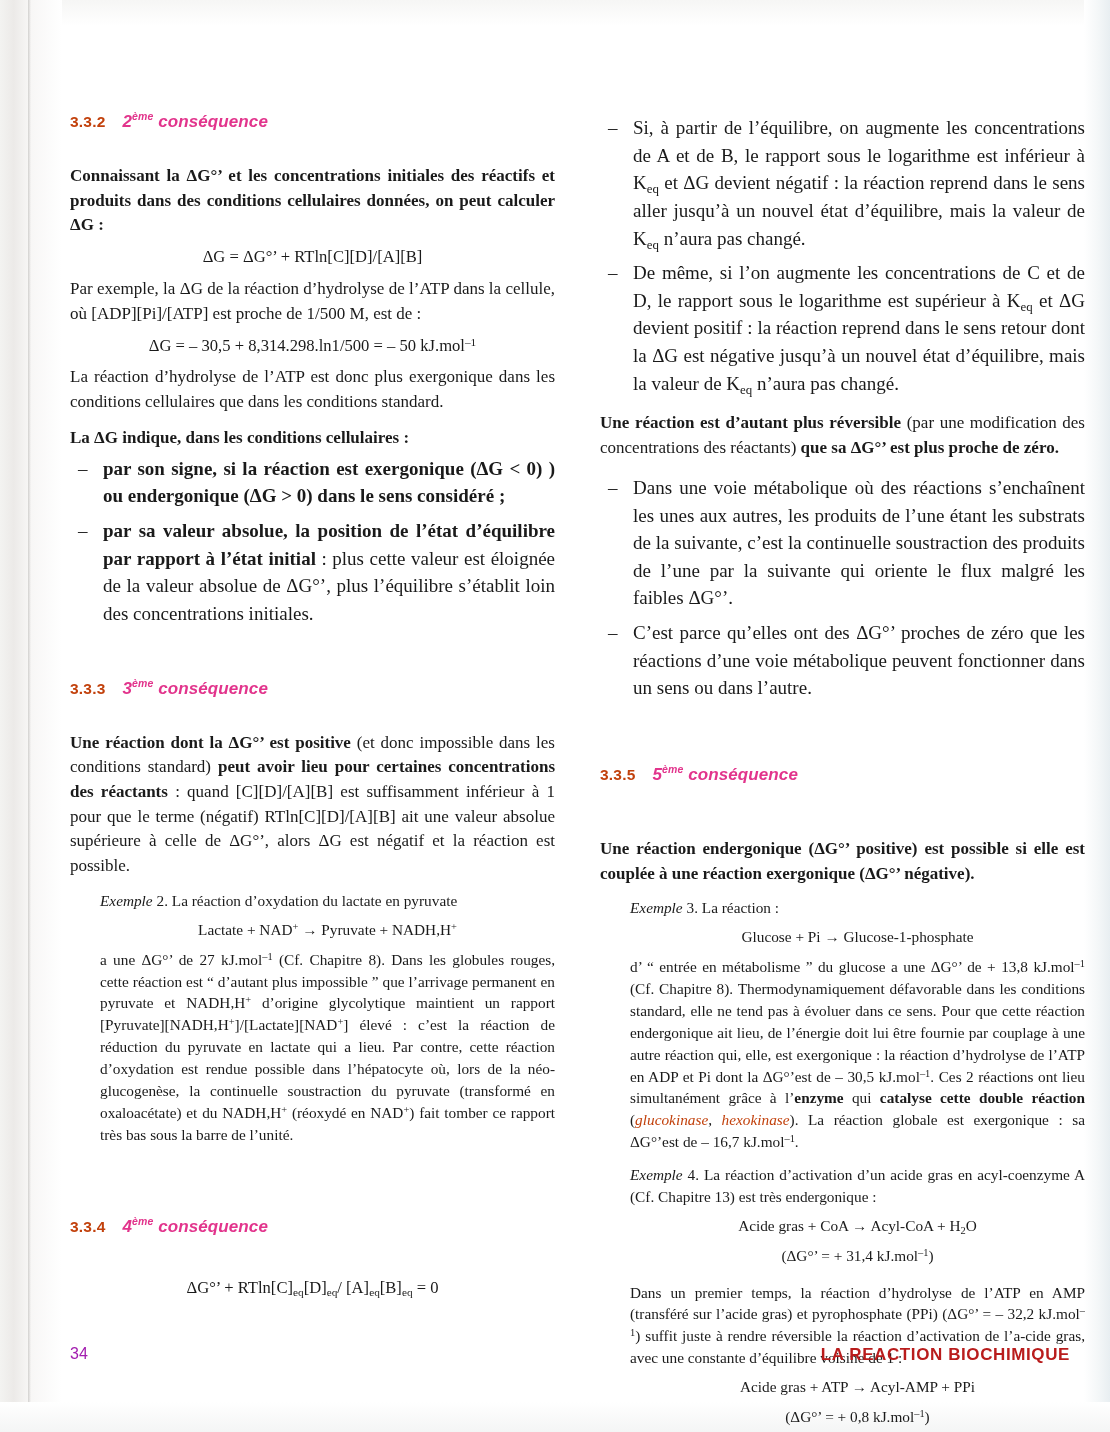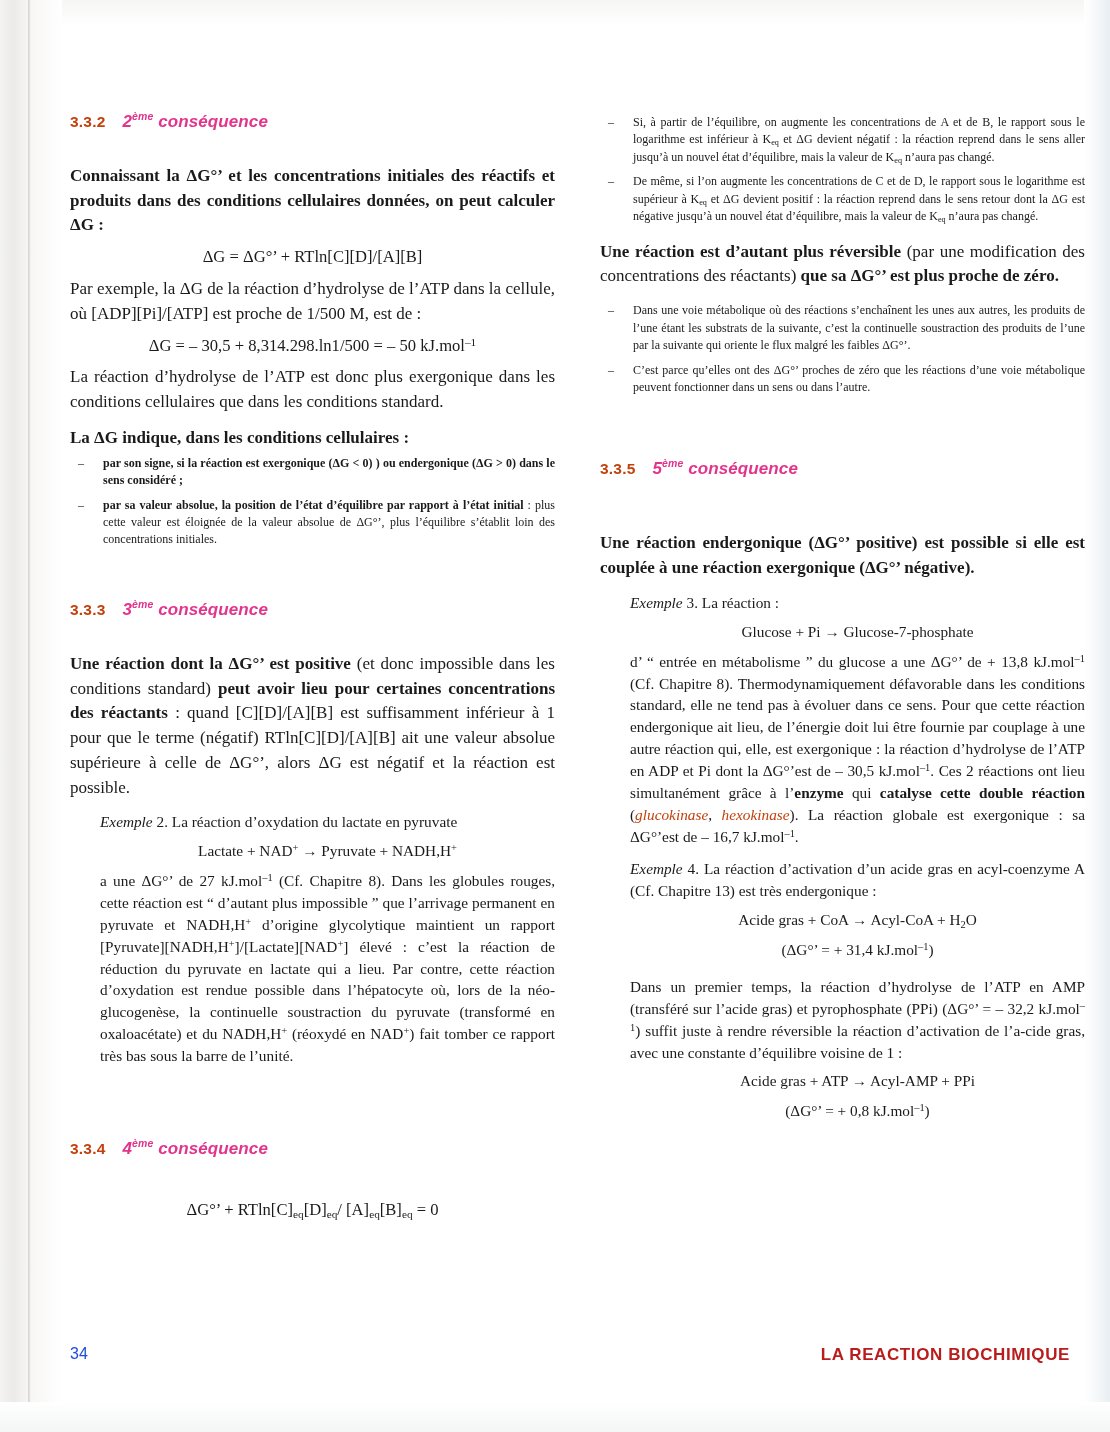--- a/index.html
+++ b/index.html
@@ -127,7 +127,7 @@
     position: relative;
     padding-left: 33px;
     margin-bottom: 7px;
-    font-size: 12px;
+    font-size: 19px;
     line-height: 1.455;
     text-align: justify;
   }

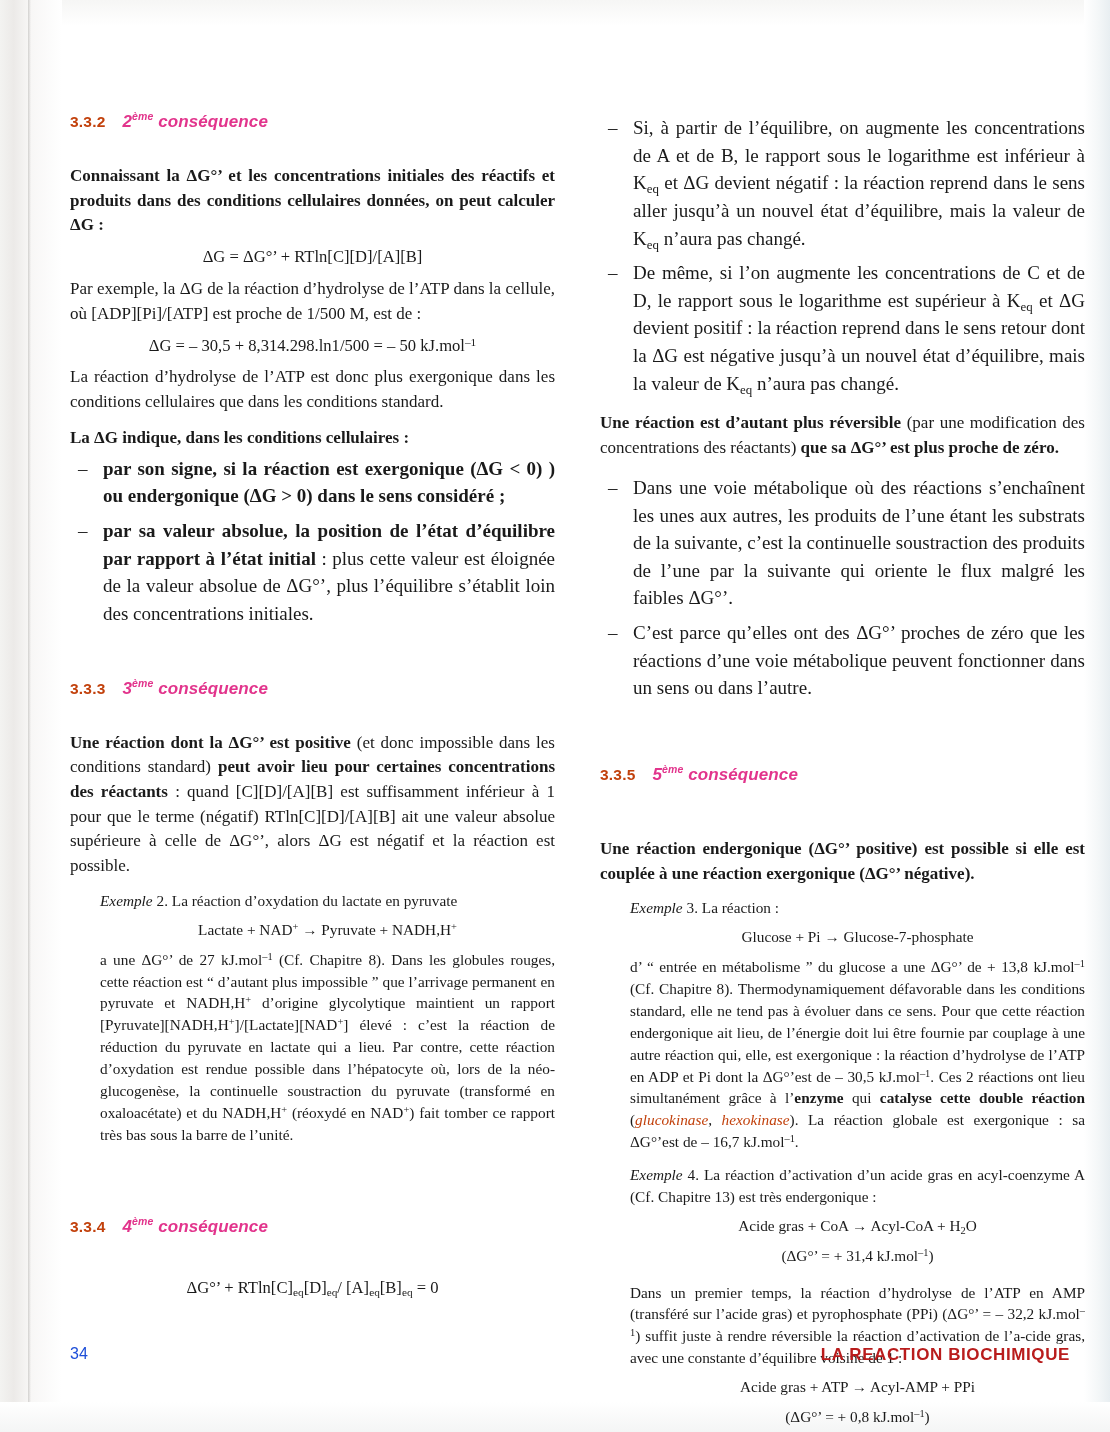--- a/index.html
+++ b/index.html
@@ -288,7 +288,7 @@
 
       <div class="example">
         <p><span class="i">Exemple</span><span> 3</span><span>. La réaction :</span></p>
-        <div class="formula">Glucose + Pi → Glucose-7-phosphate</div>
+        <div class="formula">Glucose + Pi → Glucose-1-phosphate</div>
         <p>d’ “ entrée en métabolisme ” du glucose a une ΔG°’ de + 13,8 kJ.mol<sup>–1</sup> (Cf. Chapitre 8). Thermodynamiquement défavorable dans les conditions standard, elle ne tend pas à évoluer dans ce sens. Pour que cette réaction endergonique ait lieu, de l’énergie doit lui être fournie par couplage à une autre réaction qui, elle, est exergonique : la réaction d’hydrolyse de l’ATP en ADP et Pi dont la ΔG°’est de – 30,5 kJ.mol<sup>–1</sup>. Ces 2 réactions ont lieu simultanément grâce à l’<span class="b">enzyme</span><span> qui </span><span class="b">catalyse cette double réaction</span><span> (</span><span class="pink-i">glucokinase</span><span>, </span><span class="pink-i">hexokinase</span>). La réaction globale est exergonique : sa ΔG°’est de – 16,7 kJ.mol<sup>–1</sup>.</p>
 
         <div class="gap-xs"></div>

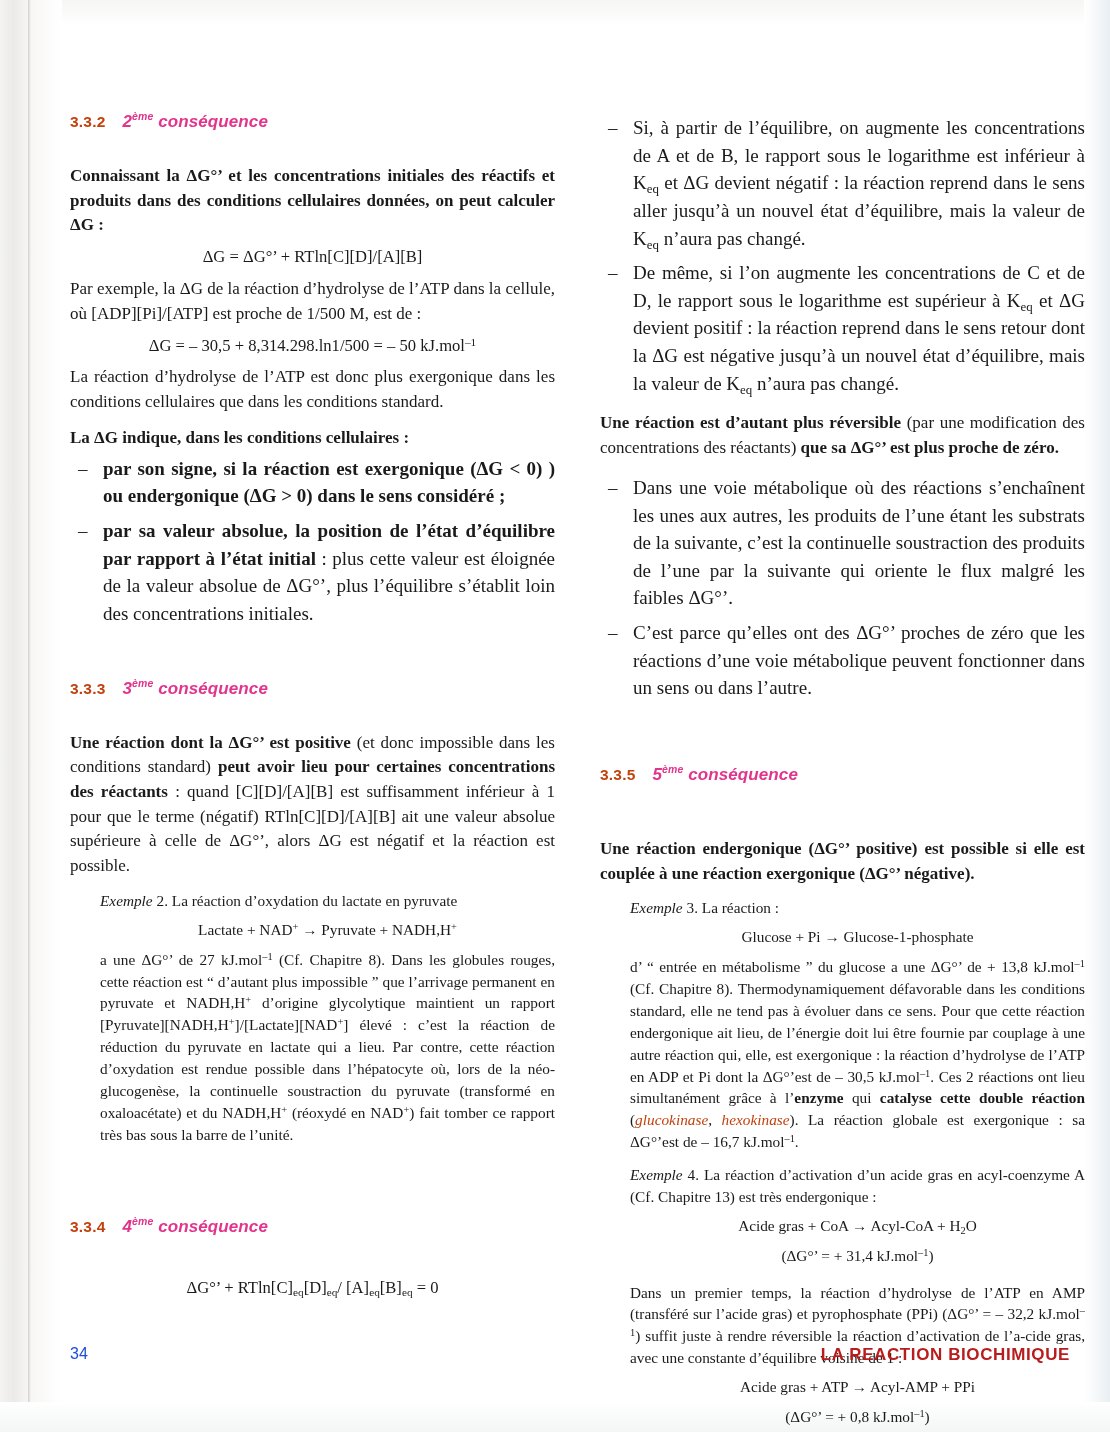--- a/index.html
+++ b/index.html
@@ -170,7 +170,7 @@
     top: 0;
     font-family: "Liberation Sans", sans-serif;
     font-size: 16px;
-    color: #1d4ed8;
+    color: #a21caf;
   }
   .running-head {
     position: absolute;

